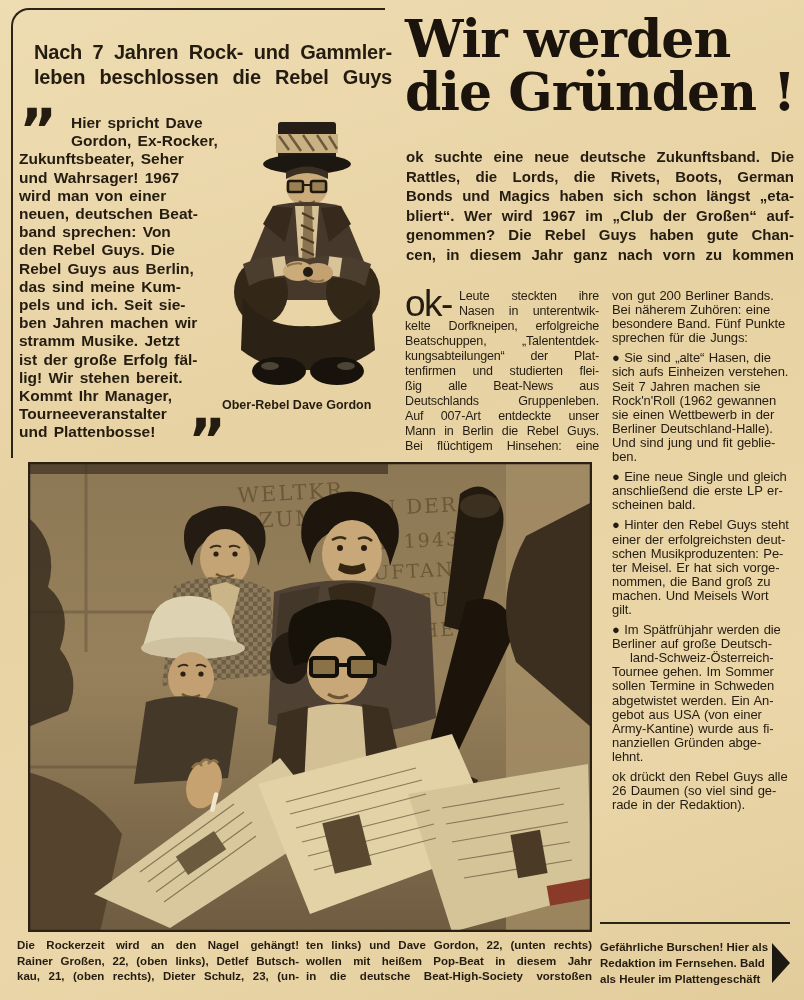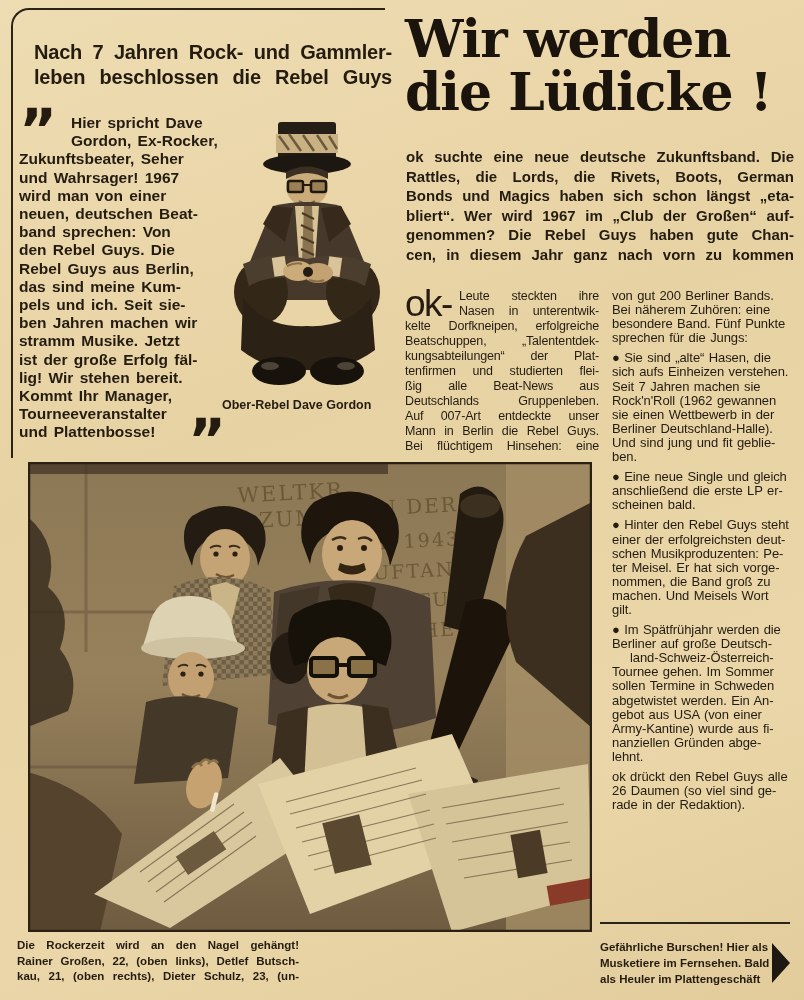--- a/index.html
+++ b/index.html
@@ -118,7 +118,7 @@
 leben beschlossen die Rebel Guys</div>
 
   <h1 class="abs headline prelines" style="margin:0;">Wir werden
-die Lüdicke !</h1>
+die Gründen !</h1>
 
   <div class="abs intro prelines">ok suchte eine neue deutsche Zukunftsband. Die
 Rattles, die Lords, die Rivets, Boots, German

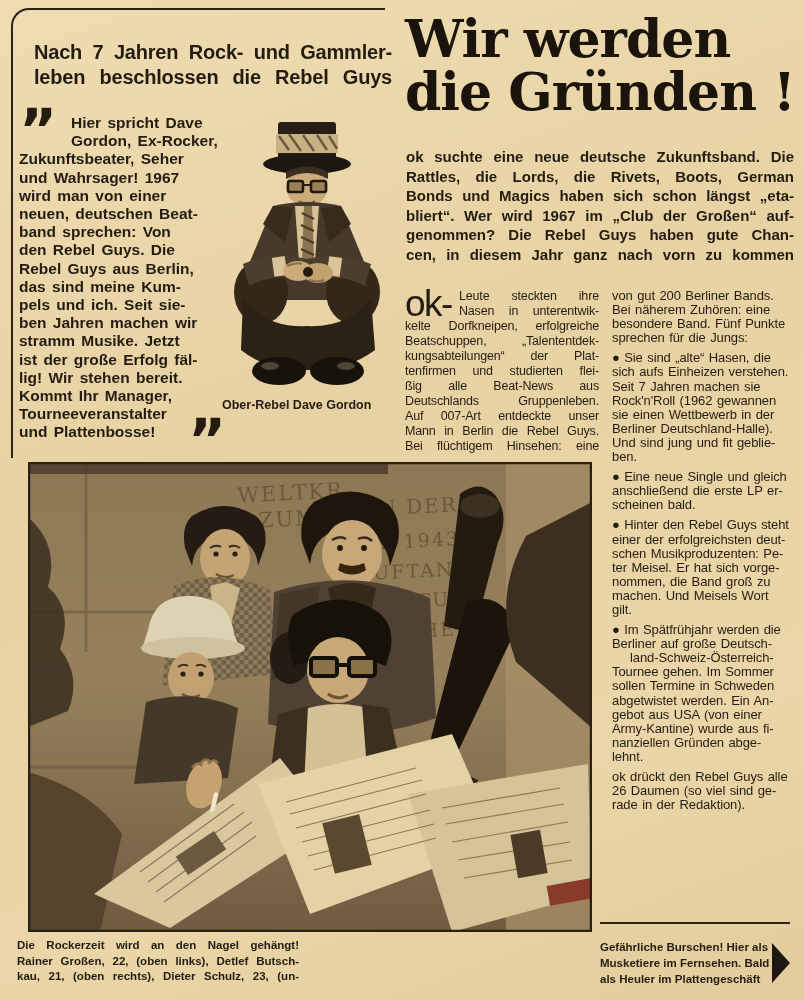--- a/index.html
+++ b/index.html
@@ -363,6 +363,9 @@
   <div class="abs cap-left prelines">Die Rockerzeit wird an den Nagel gehängt!
 Rainer Großen, 22, (oben links), Detlef Butsch-
 kau, 21, (oben rechts), Dieter Schulz, 23, (un-</div>
+  <div class="abs cap-mid prelines">ten links) und Dave Gordon, 22, (unten rechts)
+wollen mit heißem Pop-Beat in diesem Jahr
+in die deutsche Beat-High-Society vorstoßen</div>
 
   <div class="abs rule-right"></div>
   <div class="abs side-caption prelines">Gefährliche Burschen! Hier als

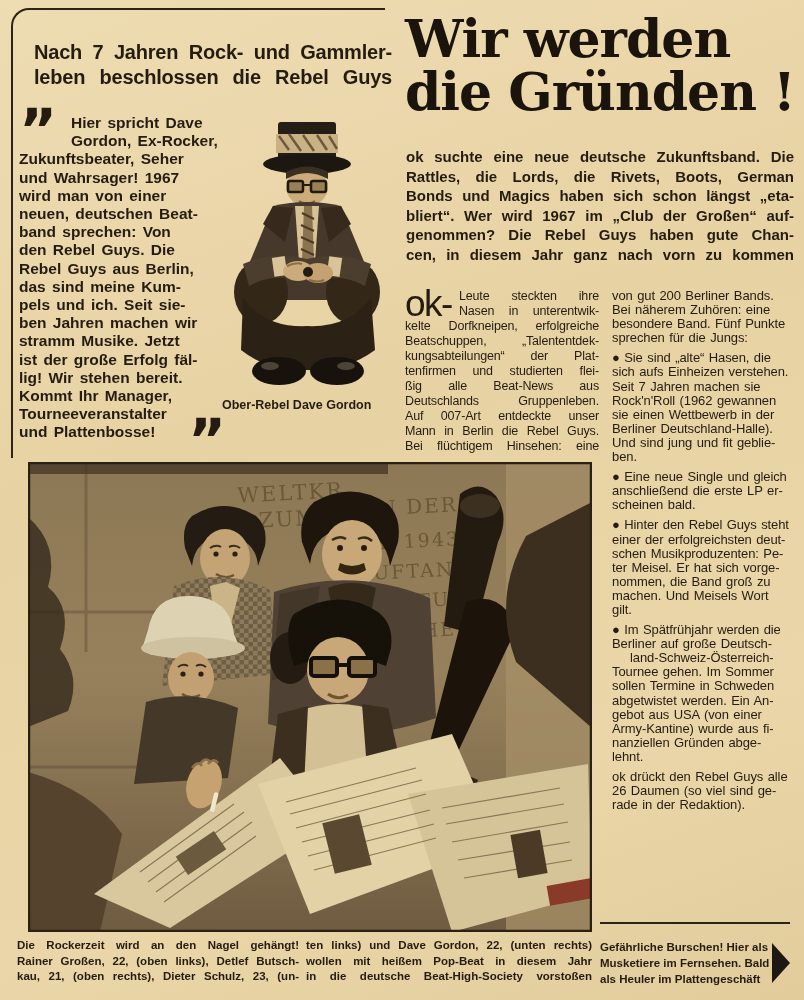--- a/index.html
+++ b/index.html
@@ -369,7 +369,7 @@
 
   <div class="abs rule-right"></div>
   <div class="abs side-caption prelines">Gefährliche Burschen! Hier als
-Musketiere im Fernsehen. Bald
+Redaktion im Fernsehen. Bald
 als Heuler im Plattengeschäft</div>
   <div class="abs arrow-right"></div>
 

